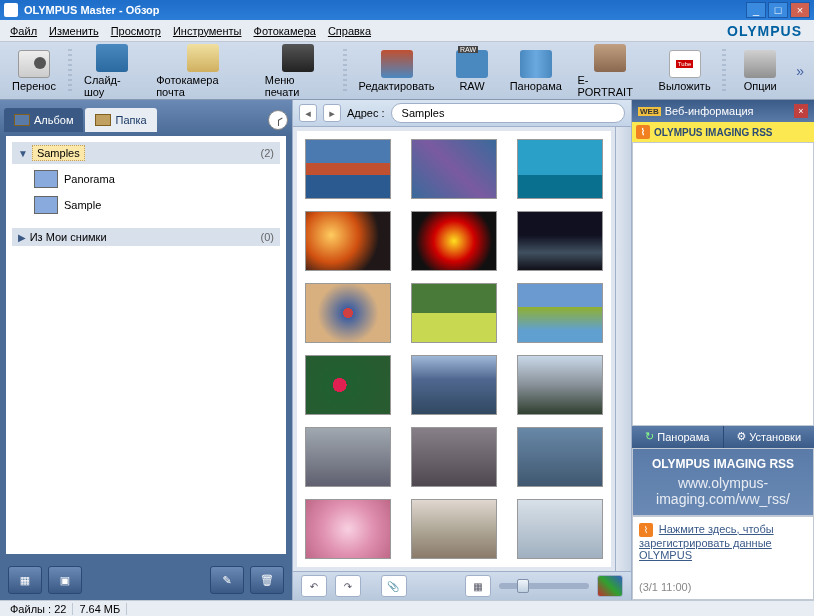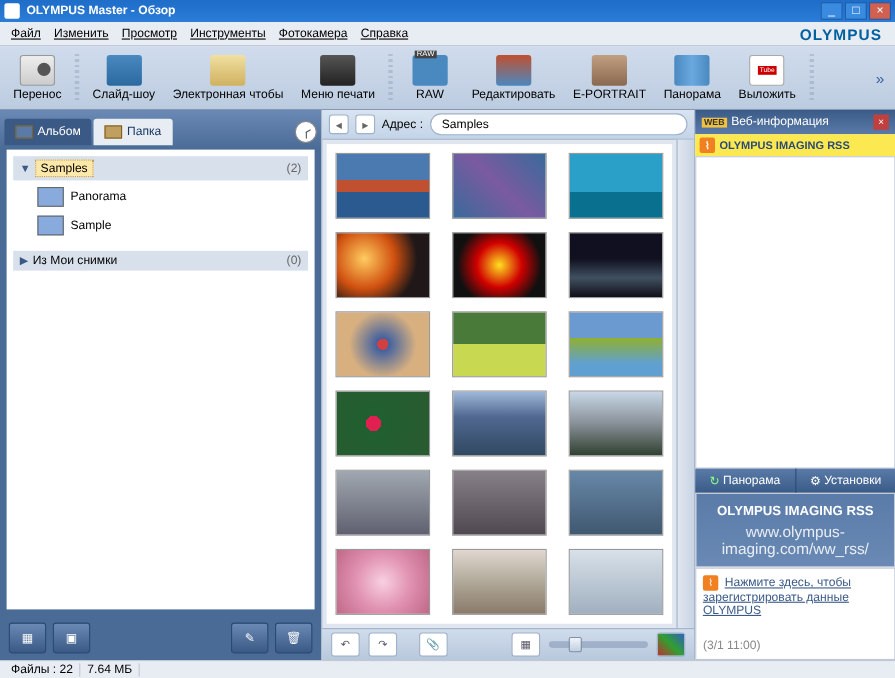--- a/index.html
+++ b/index.html
@@ -129,7 +129,7 @@
     </div>
   <div class="toolbtn">
       <div class="ticon" style="background:linear-gradient(#f0e0a0,#d0b060);"></div>
-      <span>Электронная чтобы</span>
+      <span>Фотокамера почта</span>
     </div>
   <div class="toolbtn">
       <div class="ticon" style="background:linear-gradient(#555,#222);"></div>

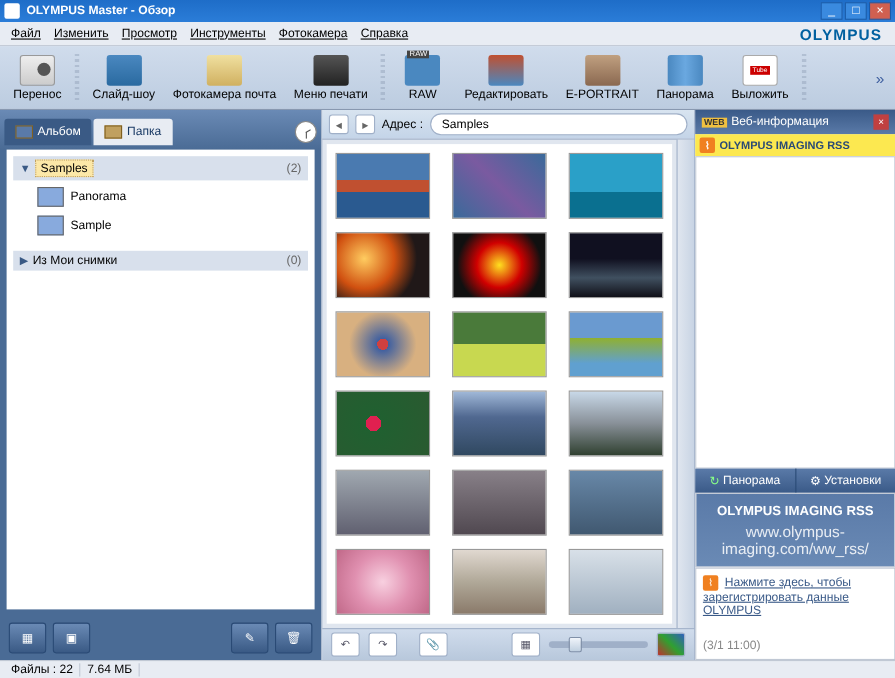--- a/index.html
+++ b/index.html
@@ -137,14 +137,14 @@
     </div>
   <div class="toolsep"></div>
   <div class="toolbtn">
+      <div class="ticon" style="background:linear-gradient(#c05030,#4a88c0);"></div>
+      <span>Редактировать</span>
+    </div>
+  <div class="toolbtn">
       <div class="ticon" style="background:#4a88c0;position:relative;">
         <div style="position:absolute;top:-4px;left:2px;background:#444;color:#fff;font-size:7px;padding:0 2px;">RAW</div>
       </div>
       <span>RAW</span>
-    </div>
-  <div class="toolbtn">
-      <div class="ticon" style="background:linear-gradient(#c05030,#4a88c0);"></div>
-      <span>Редактировать</span>
     </div>
   <div class="toolbtn">
       <div class="ticon" style="background:linear-gradient(#c0a080,#8a6850);"></div>

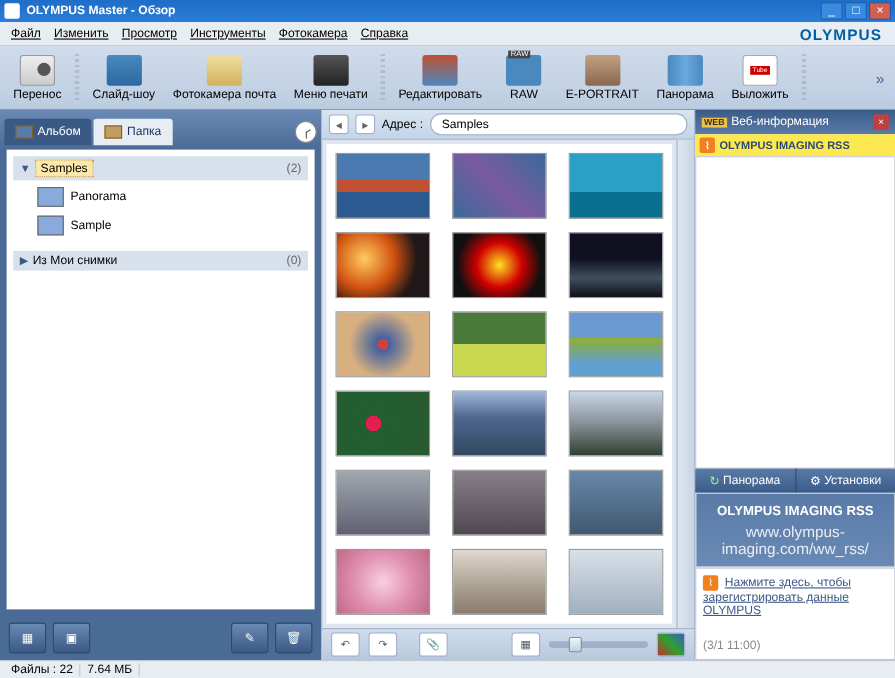--- a/index.html
+++ b/index.html
@@ -147,12 +147,12 @@
       <span>RAW</span>
     </div>
   <div class="toolbtn">
+      <div class="ticon" style="background:linear-gradient(90deg,#4a88c0,#6aa8e0,#4a88c0);"></div>
+      <span>Панорама</span>
+    </div>
+  <div class="toolbtn">
       <div class="ticon" style="background:linear-gradient(#c0a080,#8a6850);"></div>
       <span>E-PORTRAIT</span>
-    </div>
-  <div class="toolbtn">
-      <div class="ticon" style="background:linear-gradient(90deg,#4a88c0,#6aa8e0,#4a88c0);"></div>
-      <span>Панорама</span>
     </div>
   <div class="toolbtn">
       <div class="ticon" style="background:#fff;border:1px solid #aaa;display:flex;align-items:center;justify-content:center;">

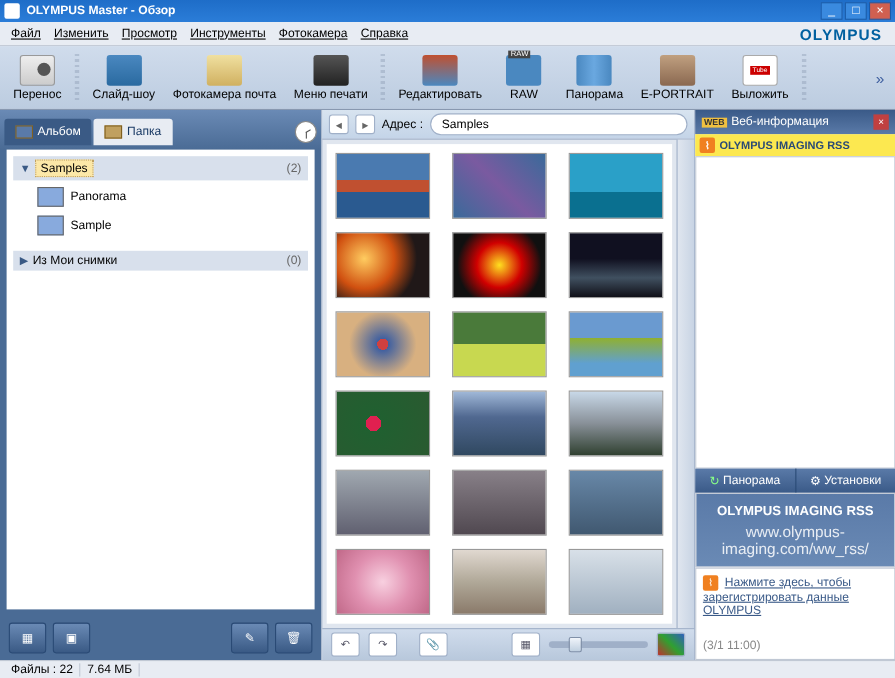--- a/index.html
+++ b/index.html
@@ -161,6 +161,10 @@
       <span>Выложить</span>
     </div>
   <div class="toolsep"></div>
+  <div class="toolbtn">
+      <div class="ticon" style="background:linear-gradient(#d0d0d0,#909090);"></div>
+      <span>Опции</span>
+    </div>
   <div class="toolchev">»</div>
 </div>
 

